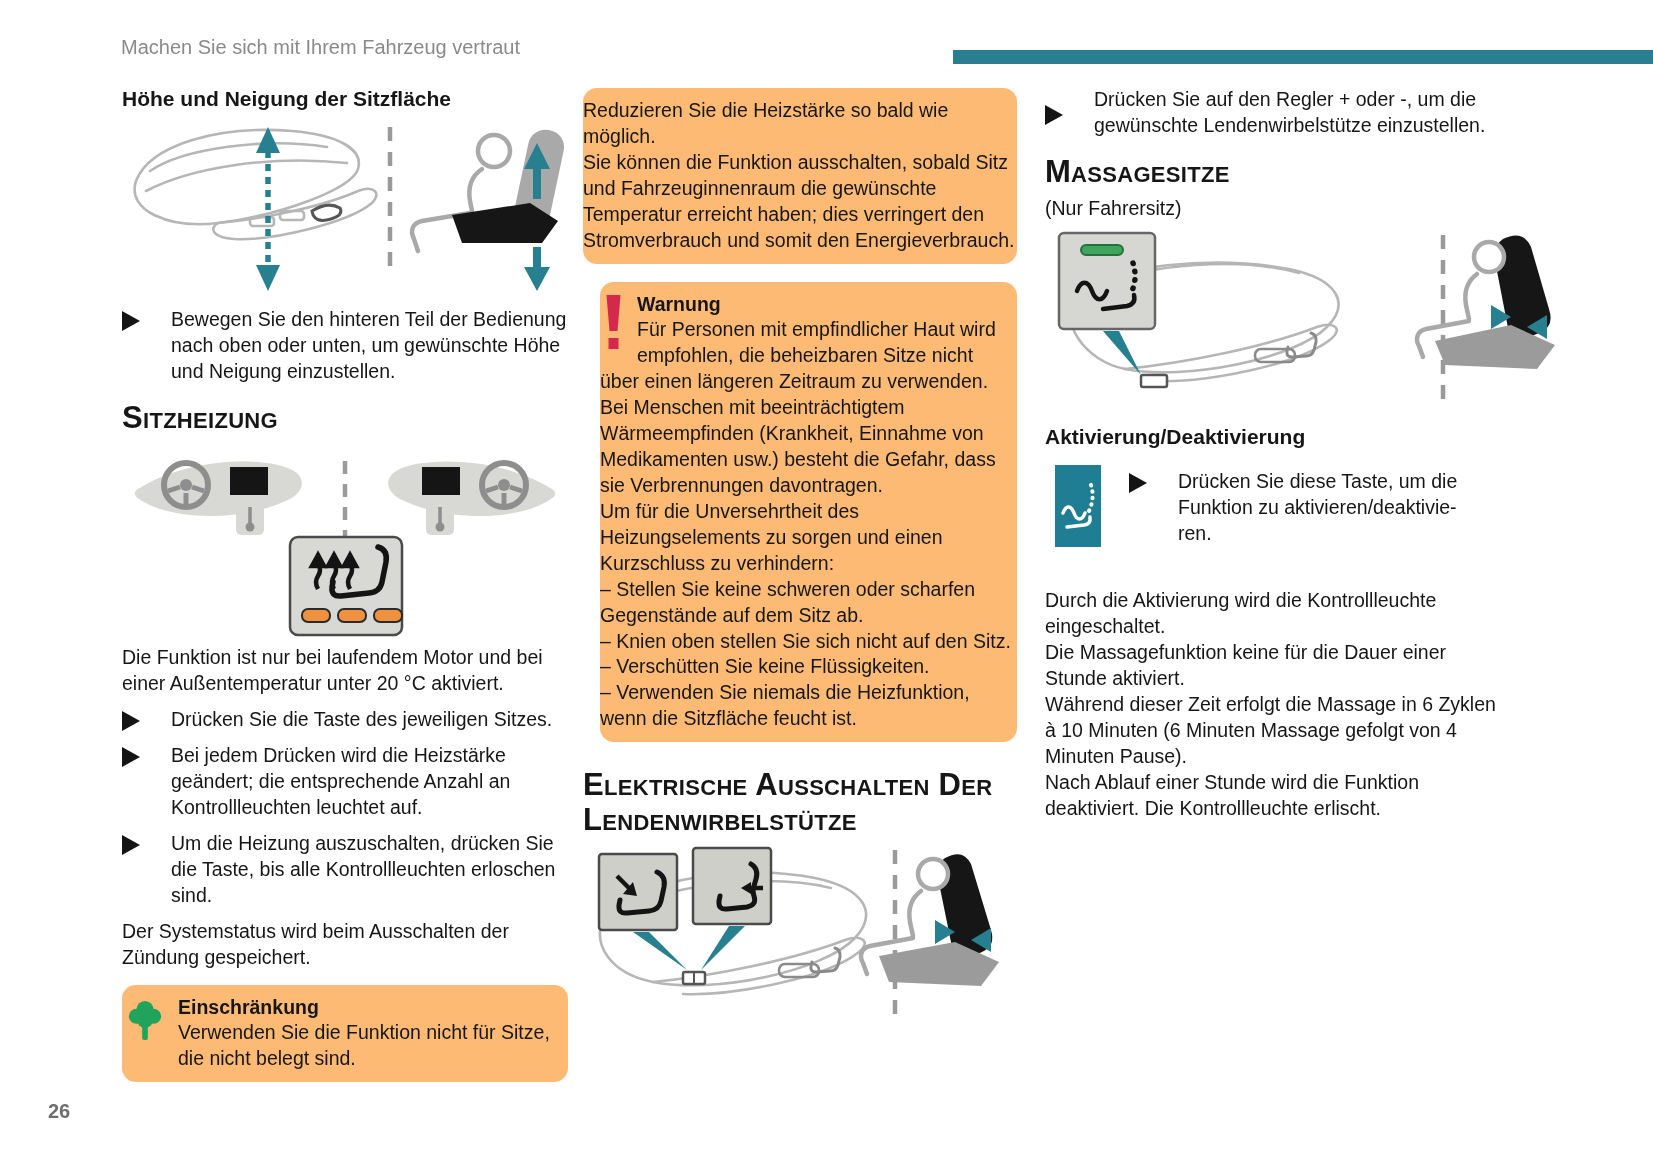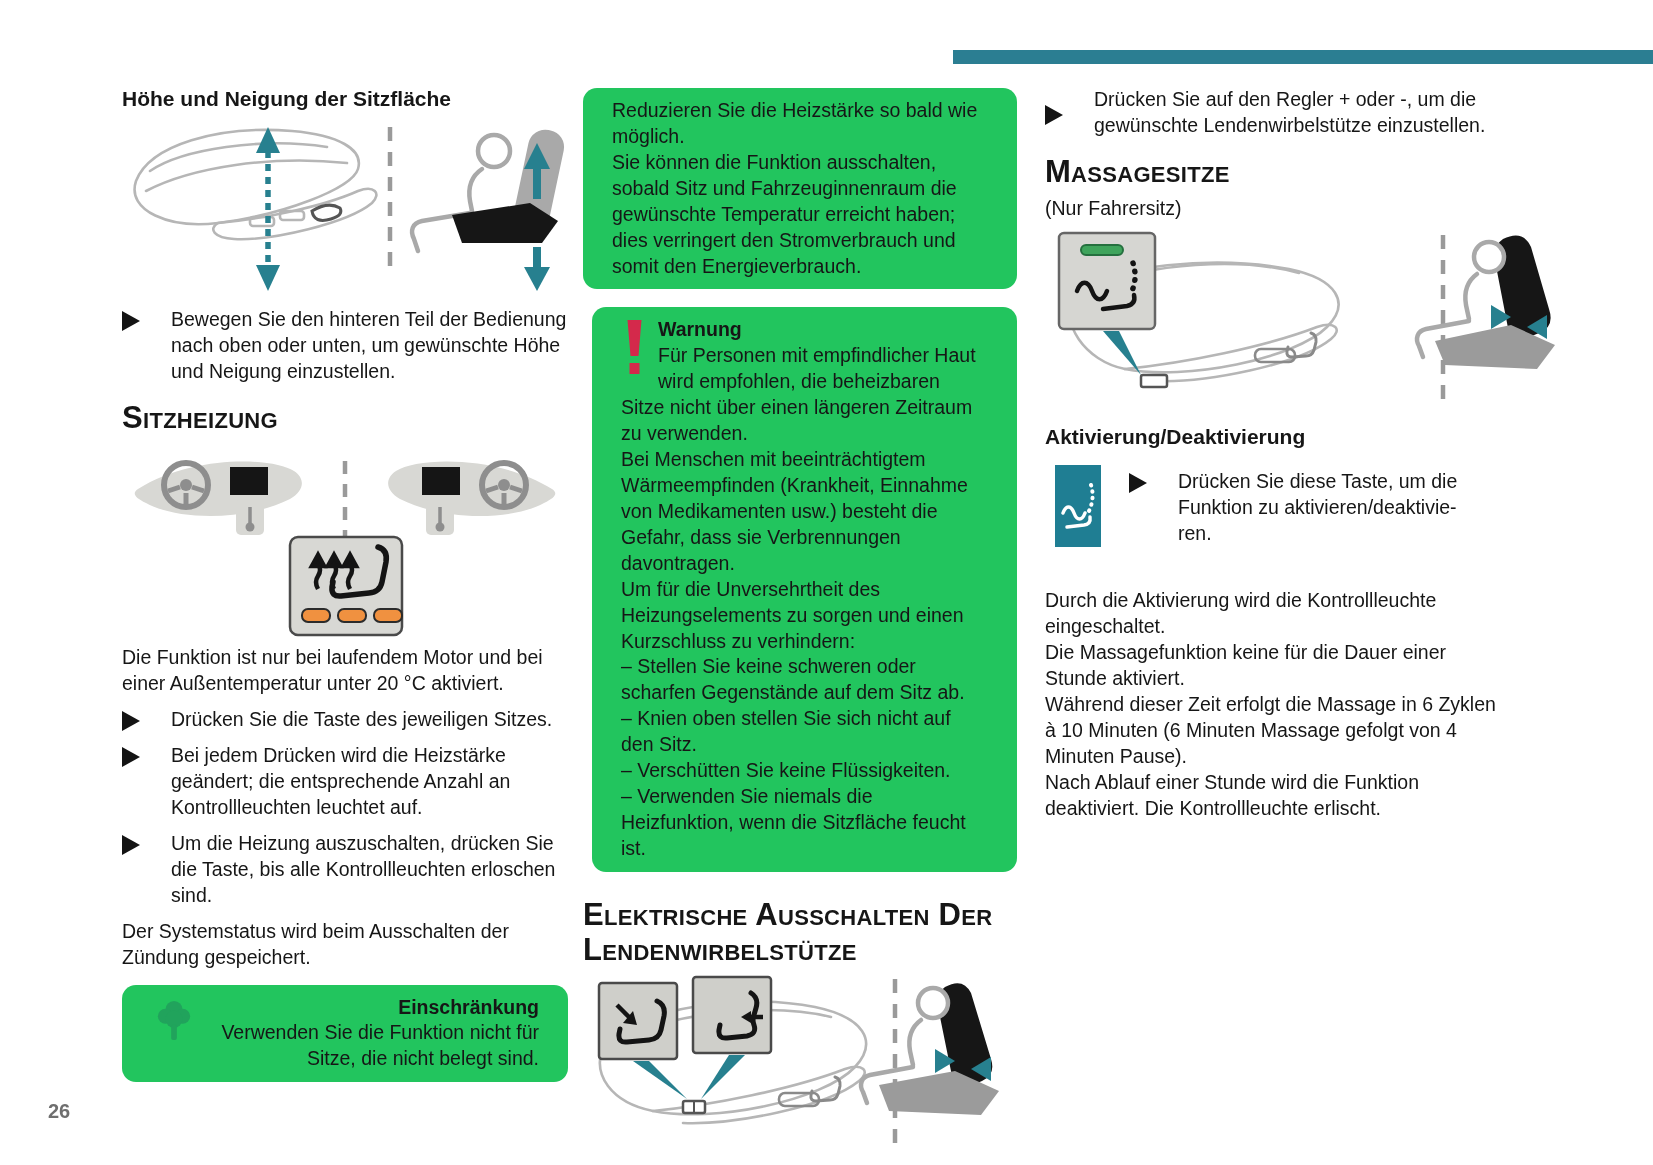--- a/index.html
+++ b/index.html
@@ -44,6 +44,7 @@
 
 <div class="page">
 
+  <div class="header-title">Machen Sie sich mit Ihrem Fahrzeug vertraut</div>
   <div class="top-rule"></div>
 
   <div class="col col-left">

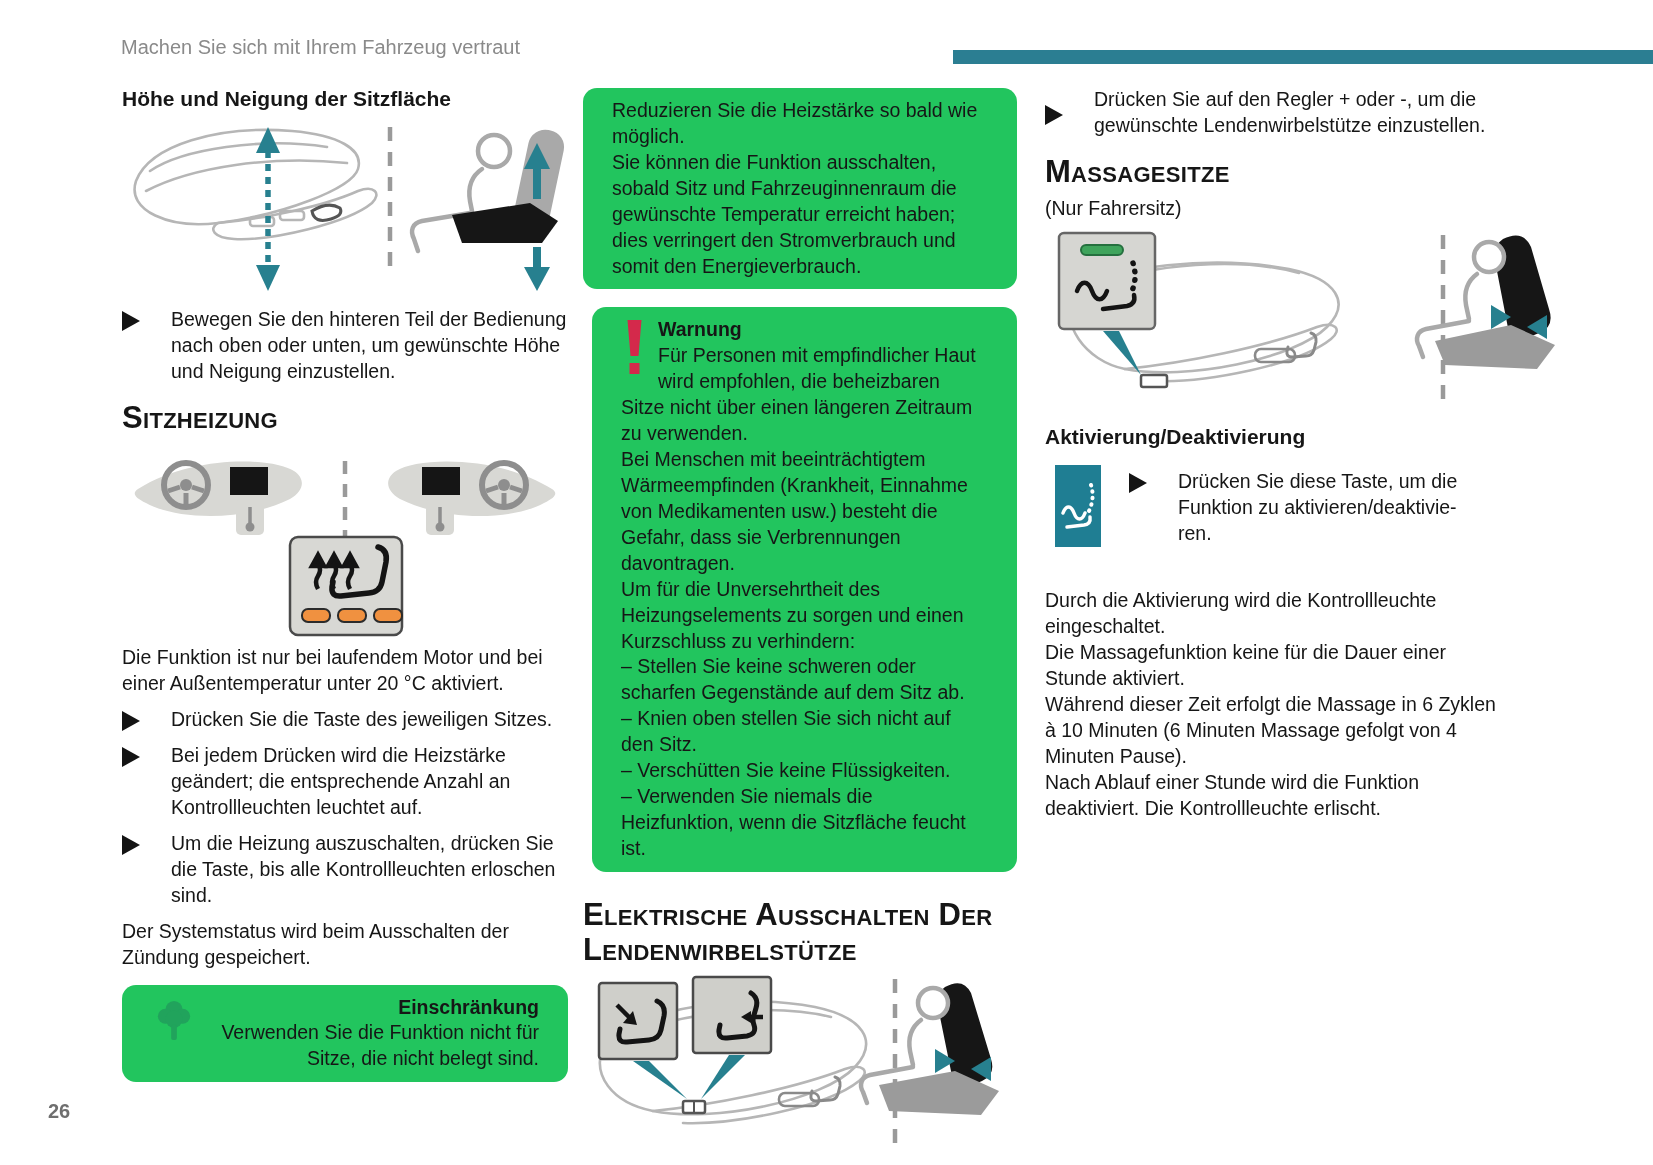--- a/index.html
+++ b/index.html
@@ -26,7 +26,7 @@
                 border-bottom:10.5px solid transparent; }
   .bullet .btext { flex:1; }
 
-  .graybox { background:#22c55e; border-radius:14px; padding:10px 29px; }
+  .graybox { background:#fdba74; border-radius:14px; padding:10px 0; }
   .graybox .box-title { font-weight:700; }
   .boxicon { float:left; margin:3px 14px 2px 4px; }
   .eco-box { margin:3px 0 0 0; }

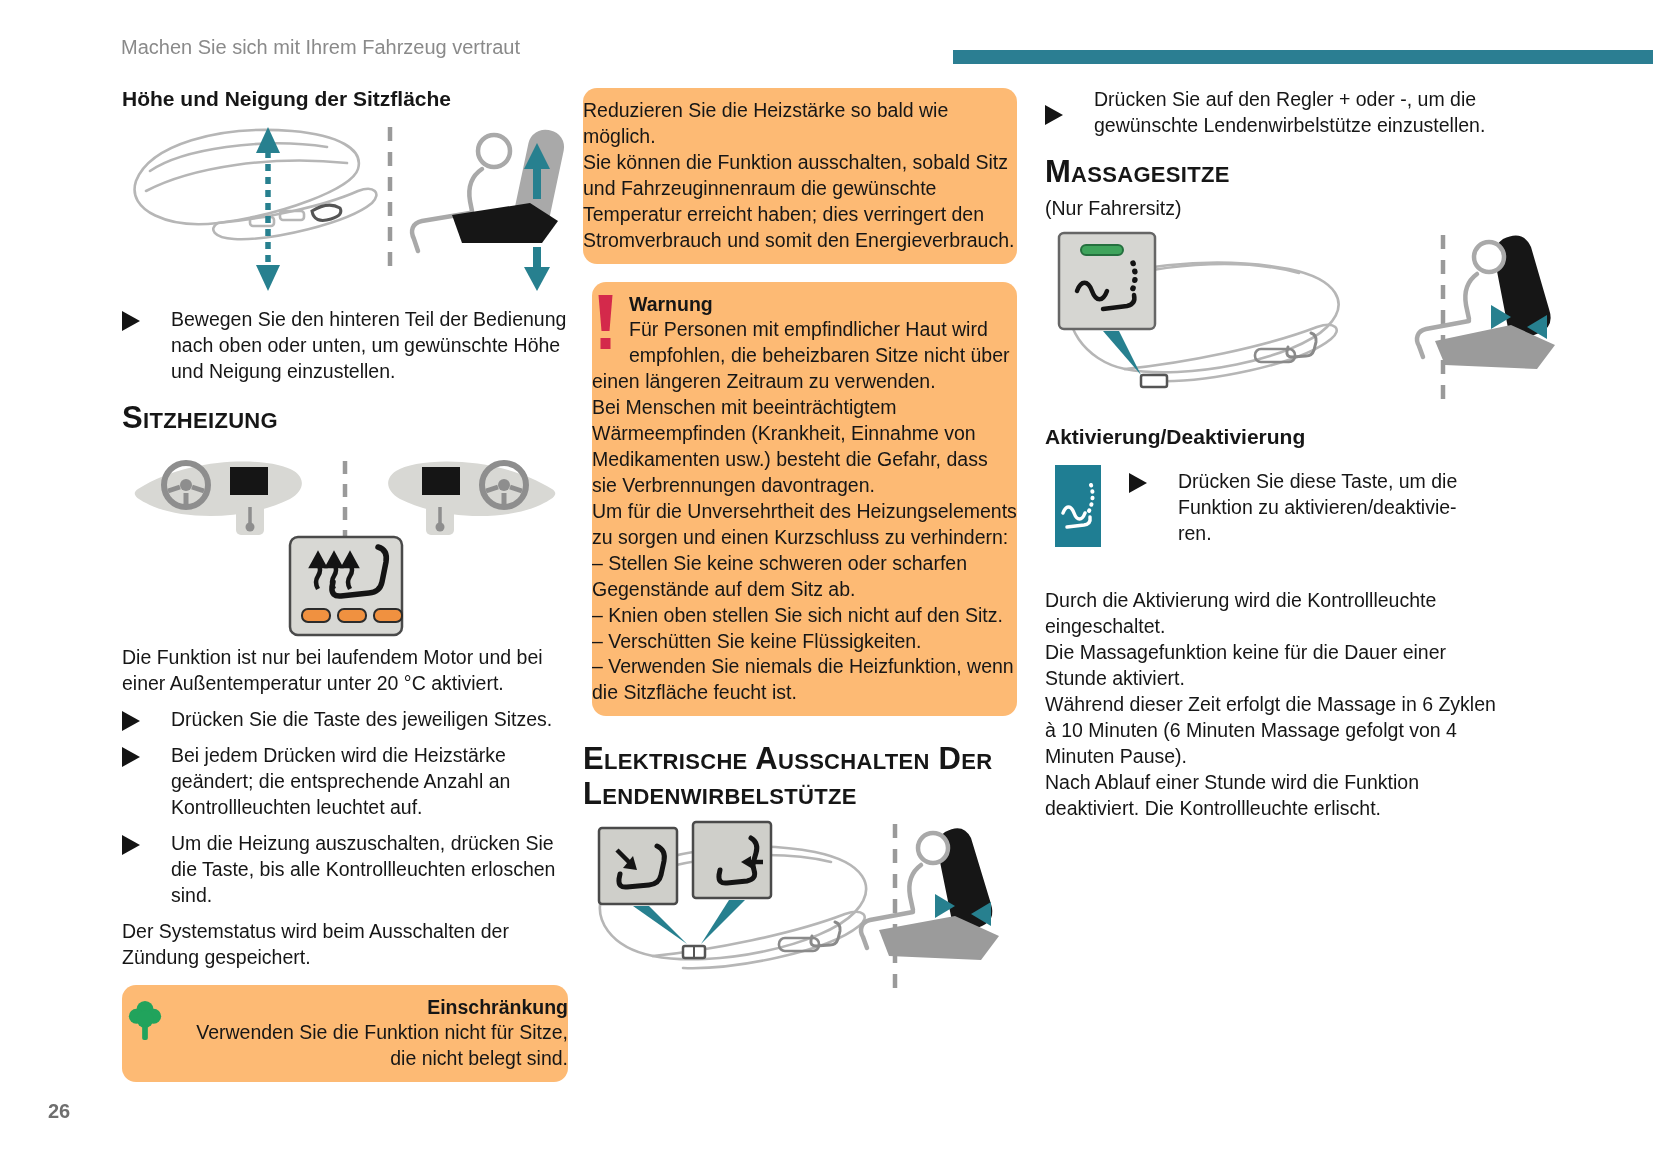--- a/index.html
+++ b/index.html
@@ -30,7 +30,7 @@
   .graybox .box-title { font-weight:700; }
   .boxicon { float:left; margin:3px 14px 2px 4px; }
   .eco-box { margin:3px 0 0 0; }
-  .warning-box { margin:18px 0 0 9px; }
+  .warning-box { margin:18px 0 0 17px; }
   .restriction-box { margin:14px 0 0 0;text-align:right; }
 
   .illus { display:block; margin:6px 0; }

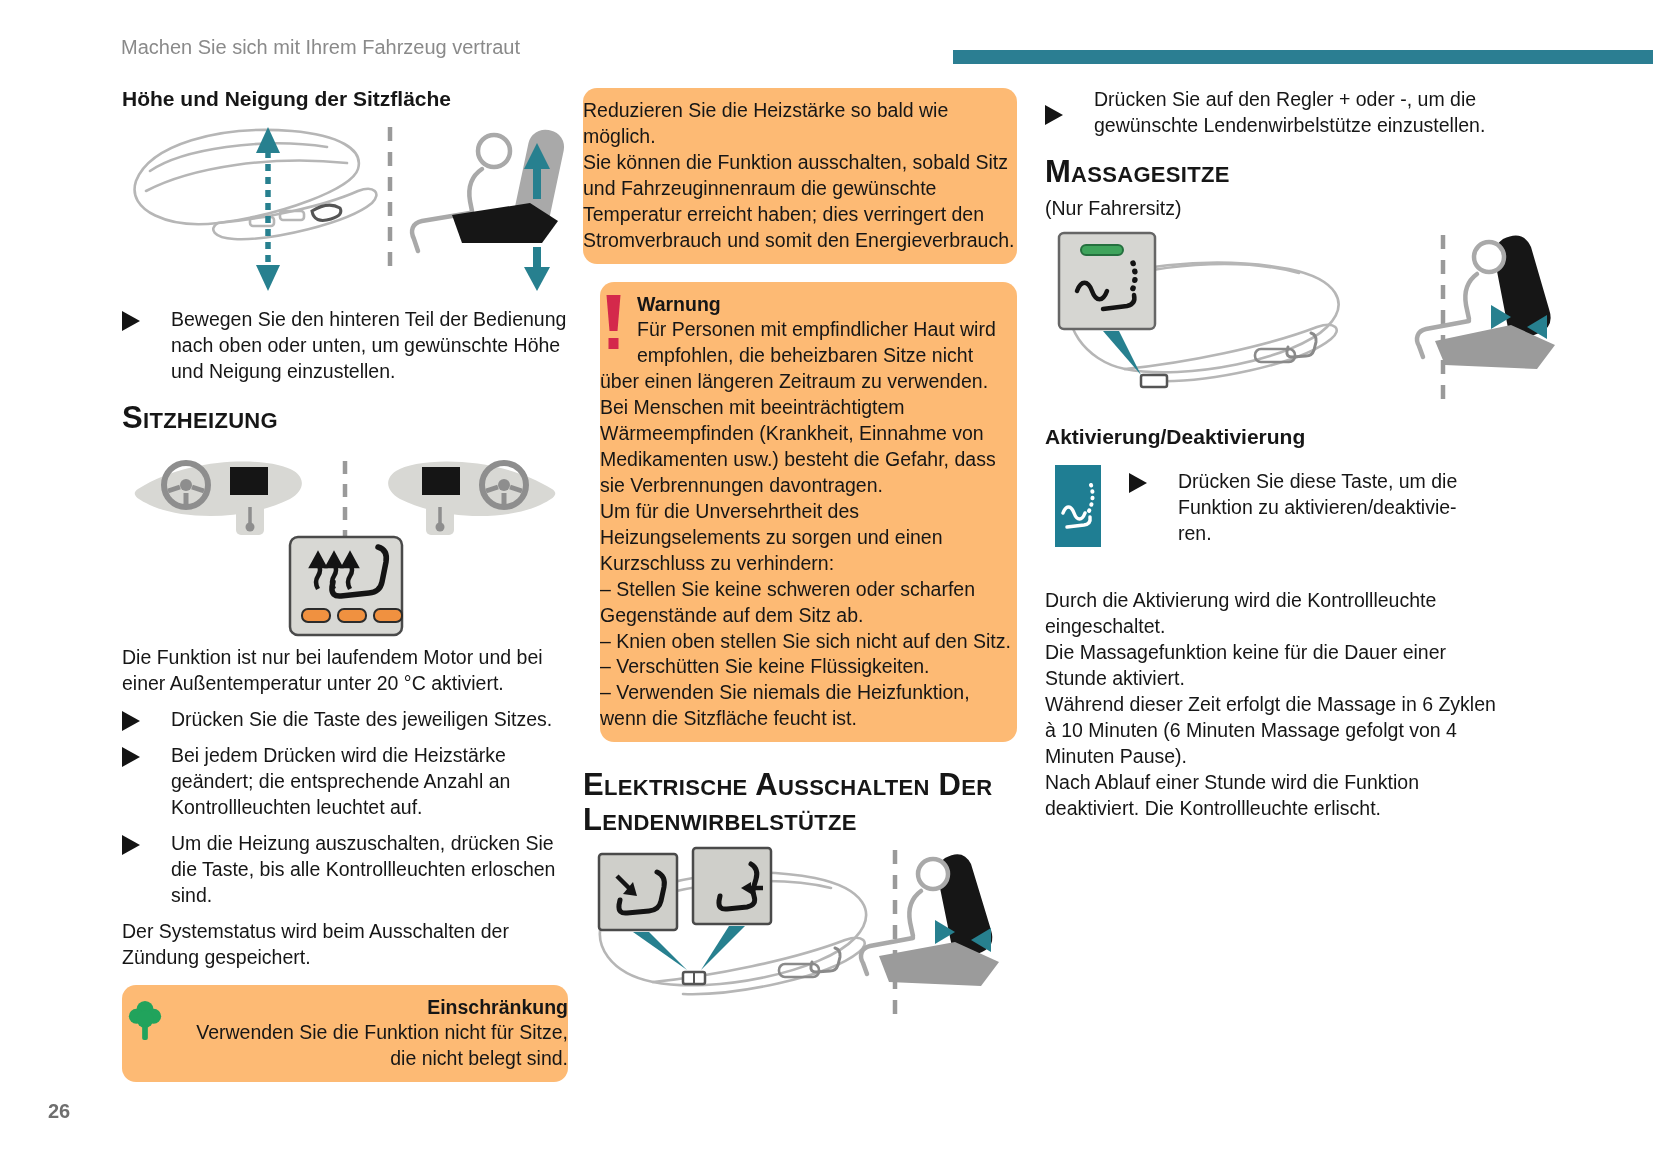--- a/index.html
+++ b/index.html
@@ -31,7 +31,7 @@
   .boxicon { float:left; margin:3px 14px 2px 4px; }
   .eco-box { margin:3px 0 0 0; }
   .warning-box { margin:18px 0 0 17px; }
-  .restriction-box { margin:14px 0 0 0;text-align:right; }
+  .restriction-box { margin:14px 0 0 0; }
 
   .illus { display:block; margin:6px 0; }
   .btn-row { display:flex; gap:28px; margin:14px 0 0 0; align-items:flex-start; }

